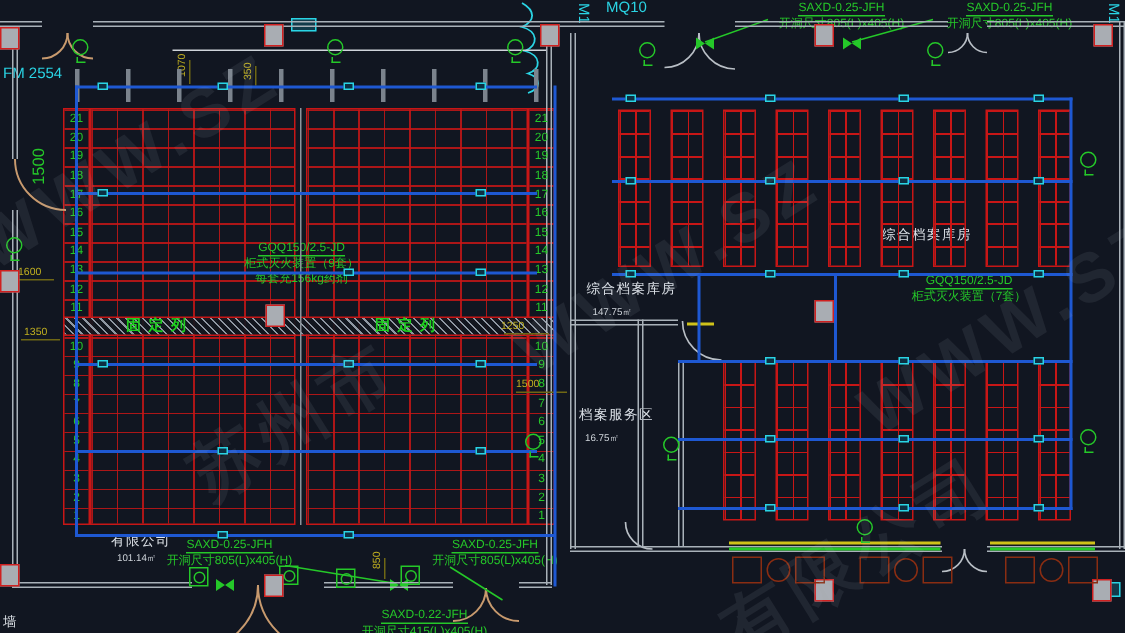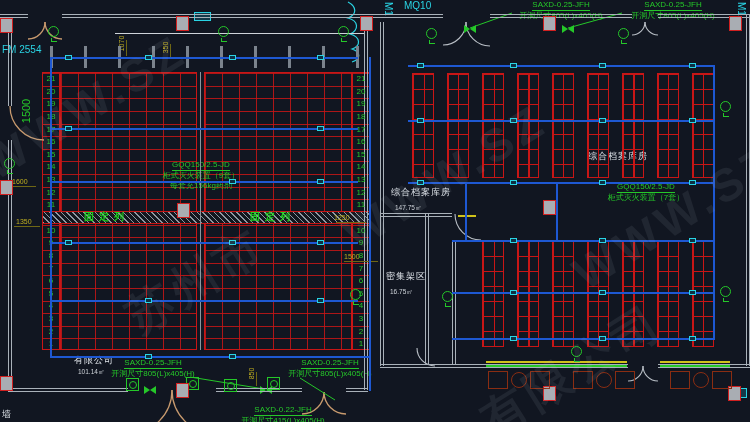--- a/index.html
+++ b/index.html
@@ -124,7 +124,7 @@
   <div class="room" style="left:588px;top:150px">综合档案库房</div>
   <div class="room" style="left:391px;top:186px">综合档案库房</div>
   <div class="area" style="left:395px;top:204px">147.75㎡</div>
-  <div class="room" style="left:386px;top:270px">密集架区</div>
+  <div class="room" style="left:386px;top:270px">档案服务区</div>
   <div class="area" style="left:390px;top:288px">16.75㎡</div>
 
   <div class="note" style="left:95px;top:358px;width:116px">

